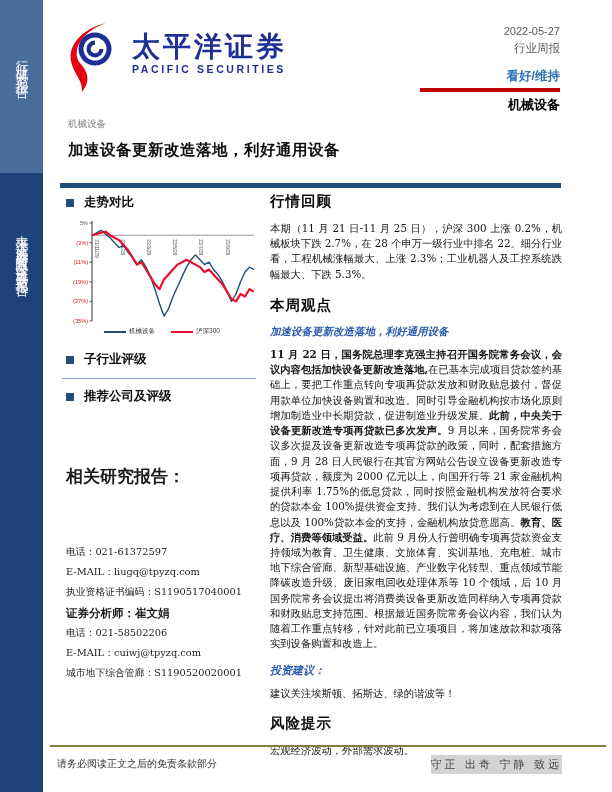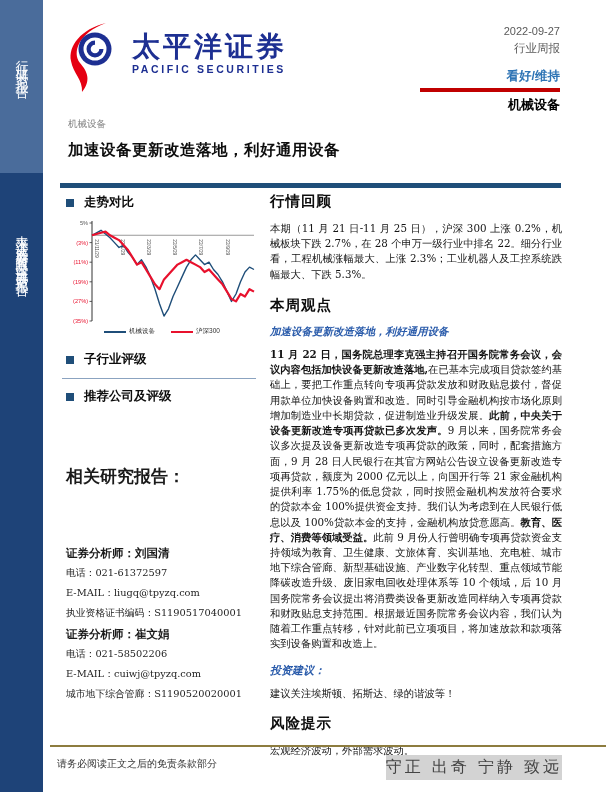--- a/index.html
+++ b/index.html
@@ -75,7 +75,7 @@
 </div>
 
 <div class="hdr-right">
-  <div class="hdr-date">2022-09-27</div>
+  <div class="hdr-date">2022-05-27</div>
   <div class="hdr-type">行业周报</div>
   <div class="hdr-rating">看好/维持</div>
   <div class="hdr-underline"></div>

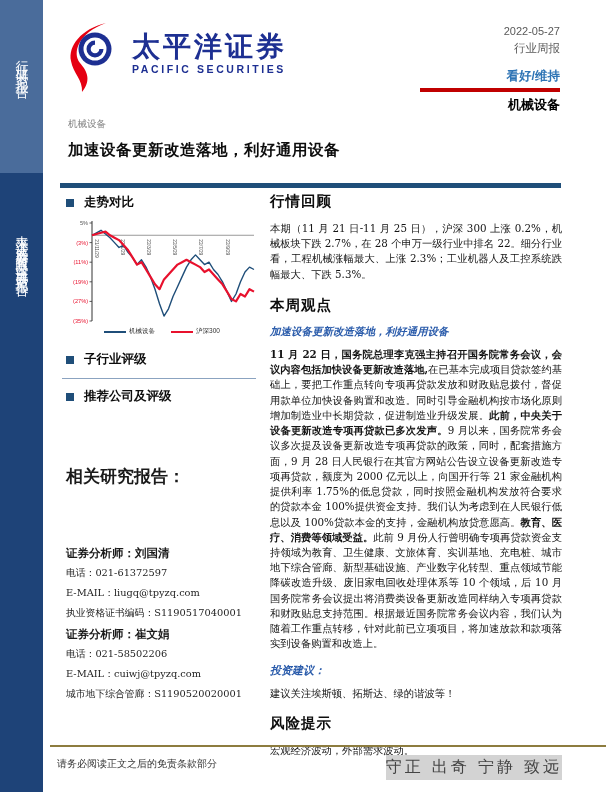--- a/index.html
+++ b/index.html
@@ -139,7 +139,6 @@
   <div class="related">相关研究报告：</div>
 
   <div class="analysts">
-    <div class="an-name">证券分析师：刘国清</div>
     <div class="an-line">电话：021-61372597</div>
     <div class="an-line">E-MAIL：liugq@tpyzq.com</div>
     <div class="an-line">执业资格证书编码：S1190517040001</div>

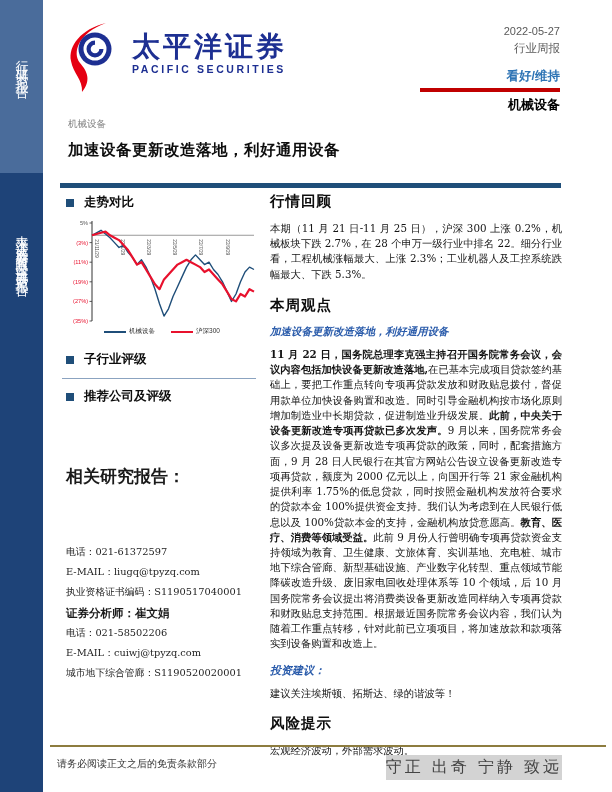--- a/index.html
+++ b/index.html
@@ -49,7 +49,7 @@
   
   .foot-line{position:absolute;left:50px;top:745px;width:556px;height:2px;background:#8d7c3f}
   .foot-left{position:absolute;left:57px;top:757px;font-size:10px;color:#333;font-family:"DejaVu Serif",serif}
-  .foot-right{position:absolute;right:50px;top:755px;font-size:16px;color:#444;letter-spacing:3px;background:#d3d3d3;padding:2px 0;font-family:"DejaVu Serif",serif}
+  .foot-right{position:absolute;right:50px;top:755px;font-size:11px;color:#444;letter-spacing:3px;background:#d3d3d3;padding:2px 0;font-family:"DejaVu Serif",serif}
 </style>
 </head>
 <body>

